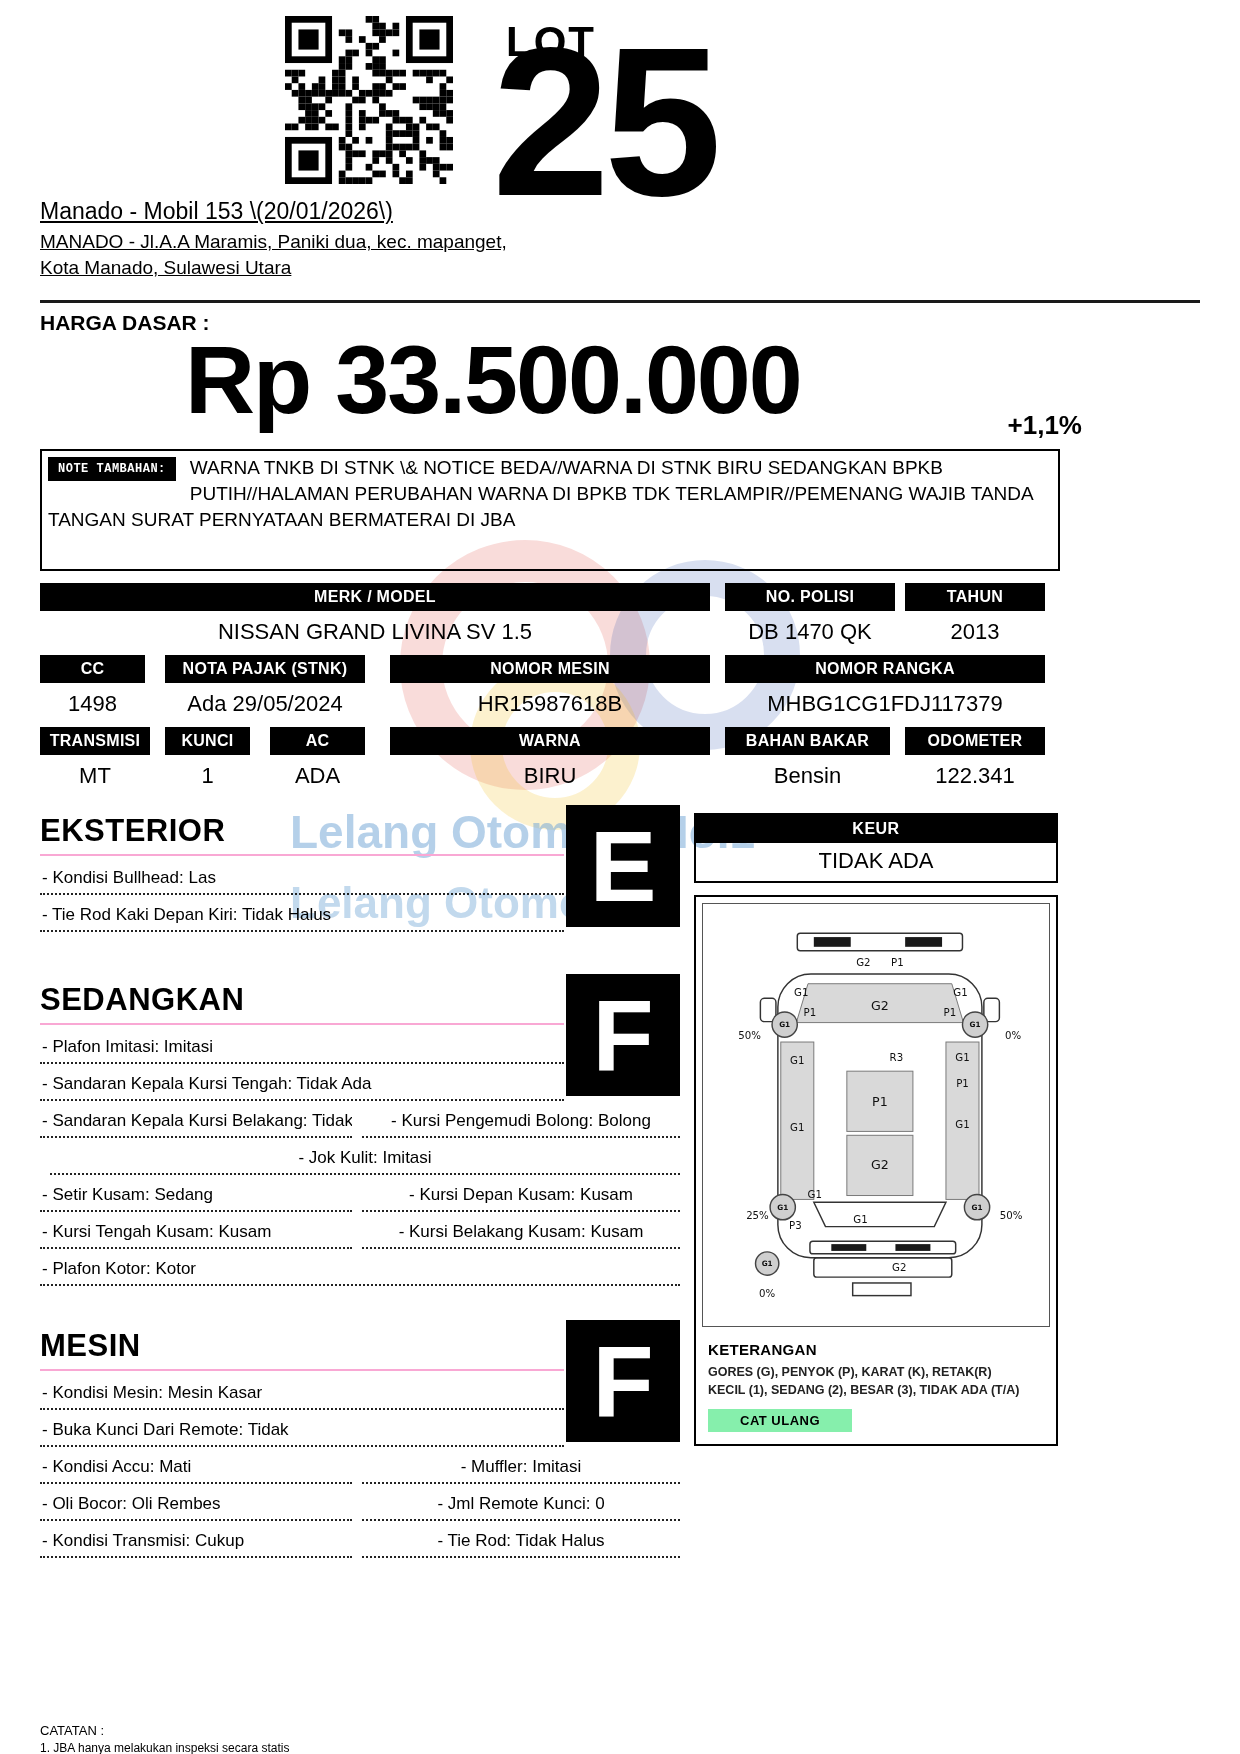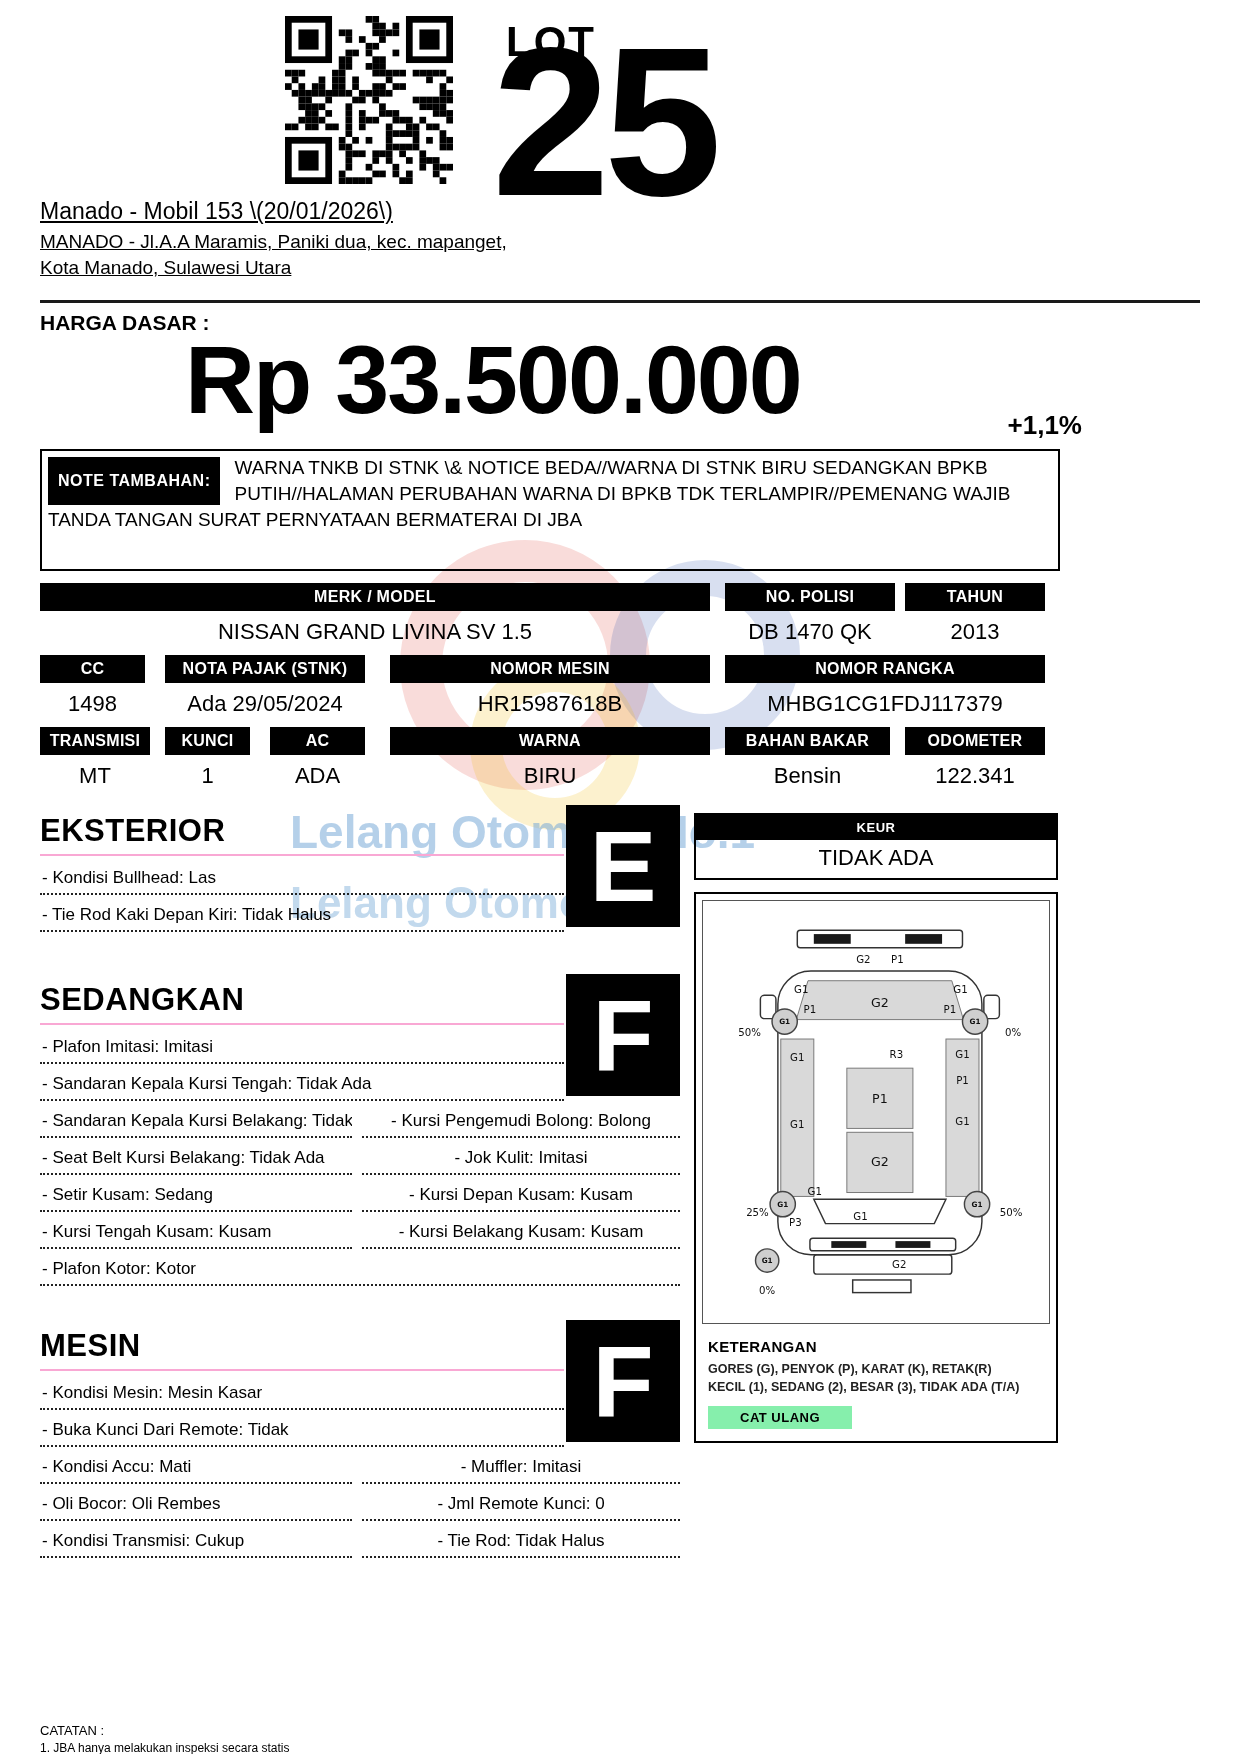--- a/index.html
+++ b/index.html
@@ -37,7 +37,7 @@
 
   
   .note-box { width:1020px; min-height:122px; border:2px solid #000; padding:4px 10px 8px 6px; margin-top:6px; }
-  .note-label { float:left; background:#000; color:#fff; font-size:16px; font-weight:bold; padding:15px 10px; margin:2px 14px 2px 0; letter-spacing:0.5px; }
+  .note-label { float:left; background:#000; color:#fff; font-size:12px; font-weight:bold; padding:5px 10px; margin:2px 14px 2px 0; letter-spacing:0.5px;font-family:Liberation Mono, monospace; }
   .note-text { font-size:19px; line-height:1.38; padding-top:4px; }
 
   

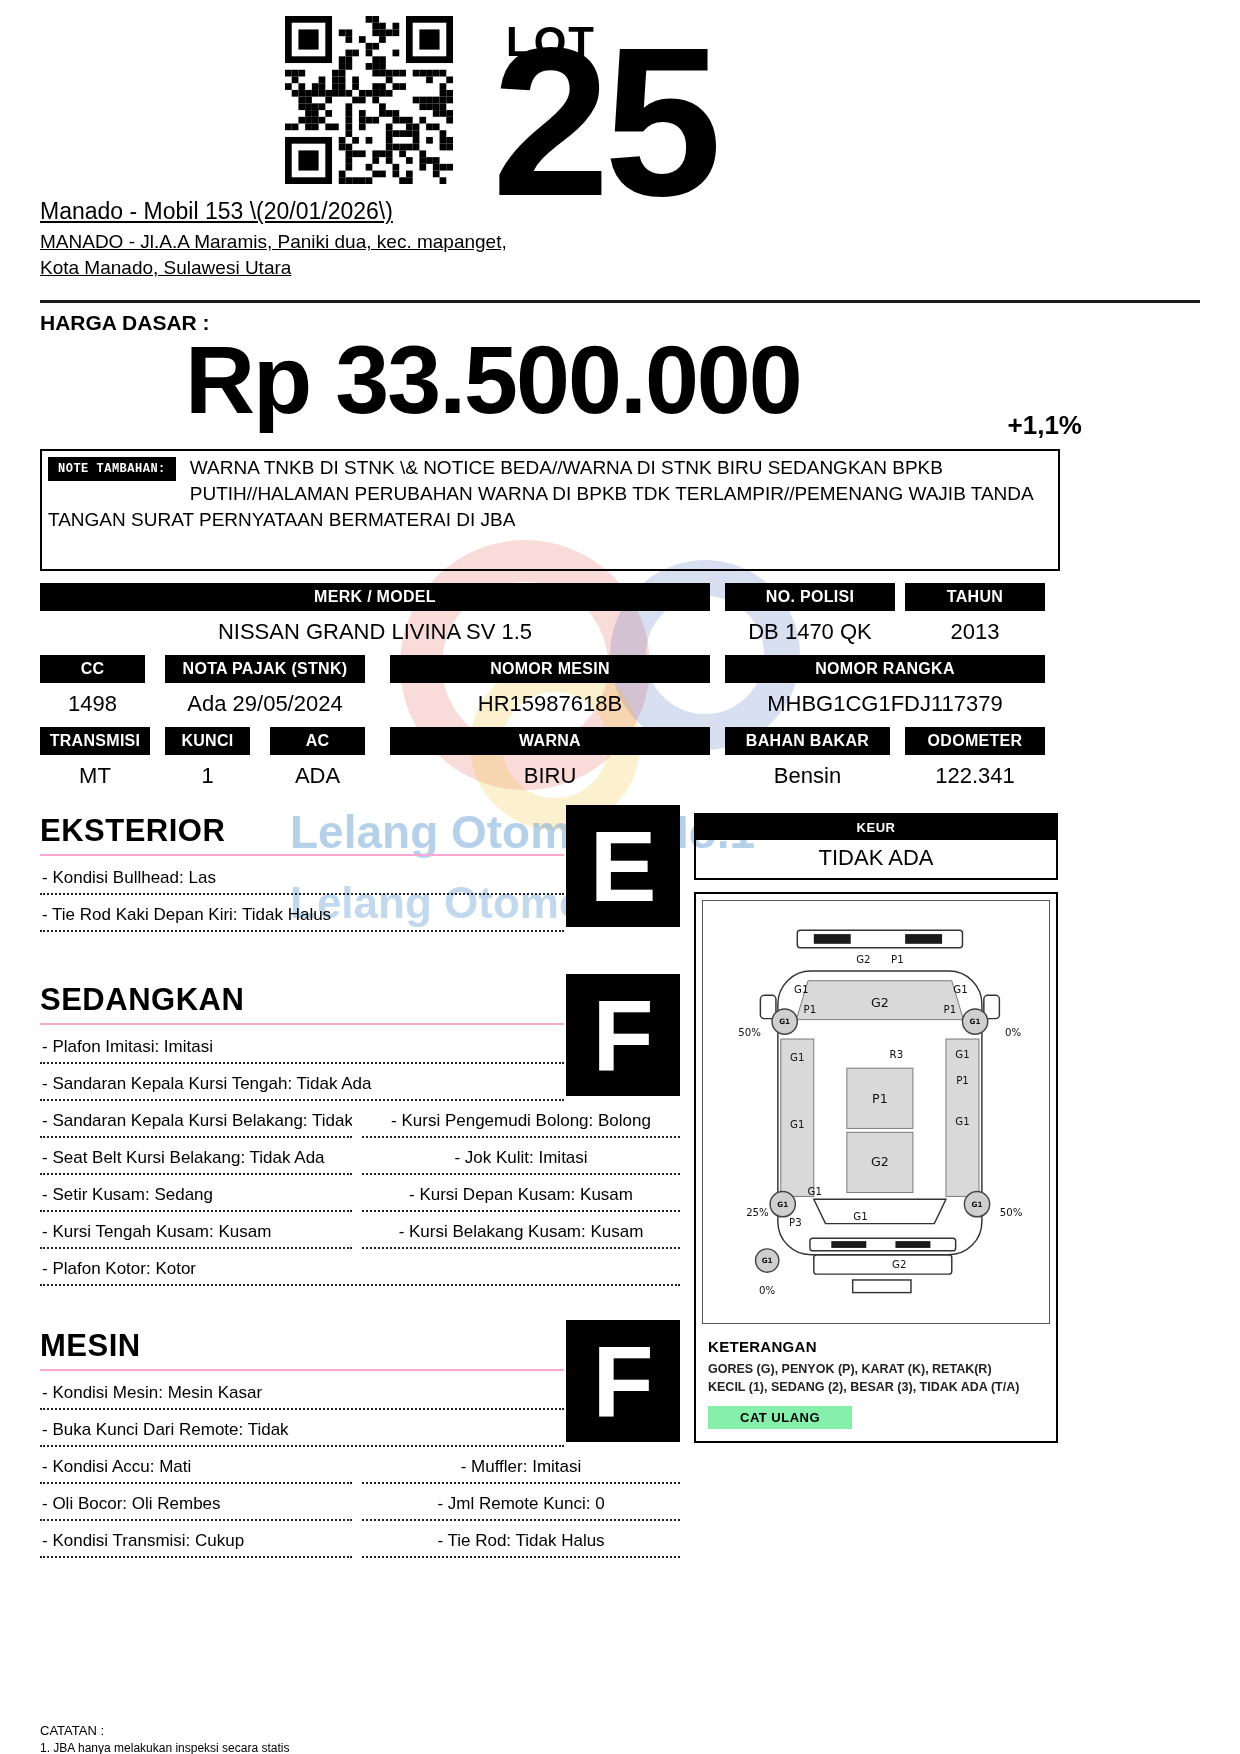--- a/index.html
+++ b/index.html
@@ -65,7 +65,7 @@
 
   
   .keur { border:2px solid #000; }
-  .keur-h { background:#000; color:#fff; font-size:13px; font-weight:bold; text-align:center; padding:5px 0; letter-spacing:0.5px; }
+  .keur-h { background:#000; color:#fff; font-size:16px; font-weight:bold; text-align:center; padding:5px 0; letter-spacing:0.5px; }
   .keur-v { font-size:22px; text-align:center; padding:5px 0 7px 0; }
   .diagram-box { border:2px solid #000; margin-top:12px; }
   .diagram-inner { border:1px solid #555; margin:6px; padding:2px; }

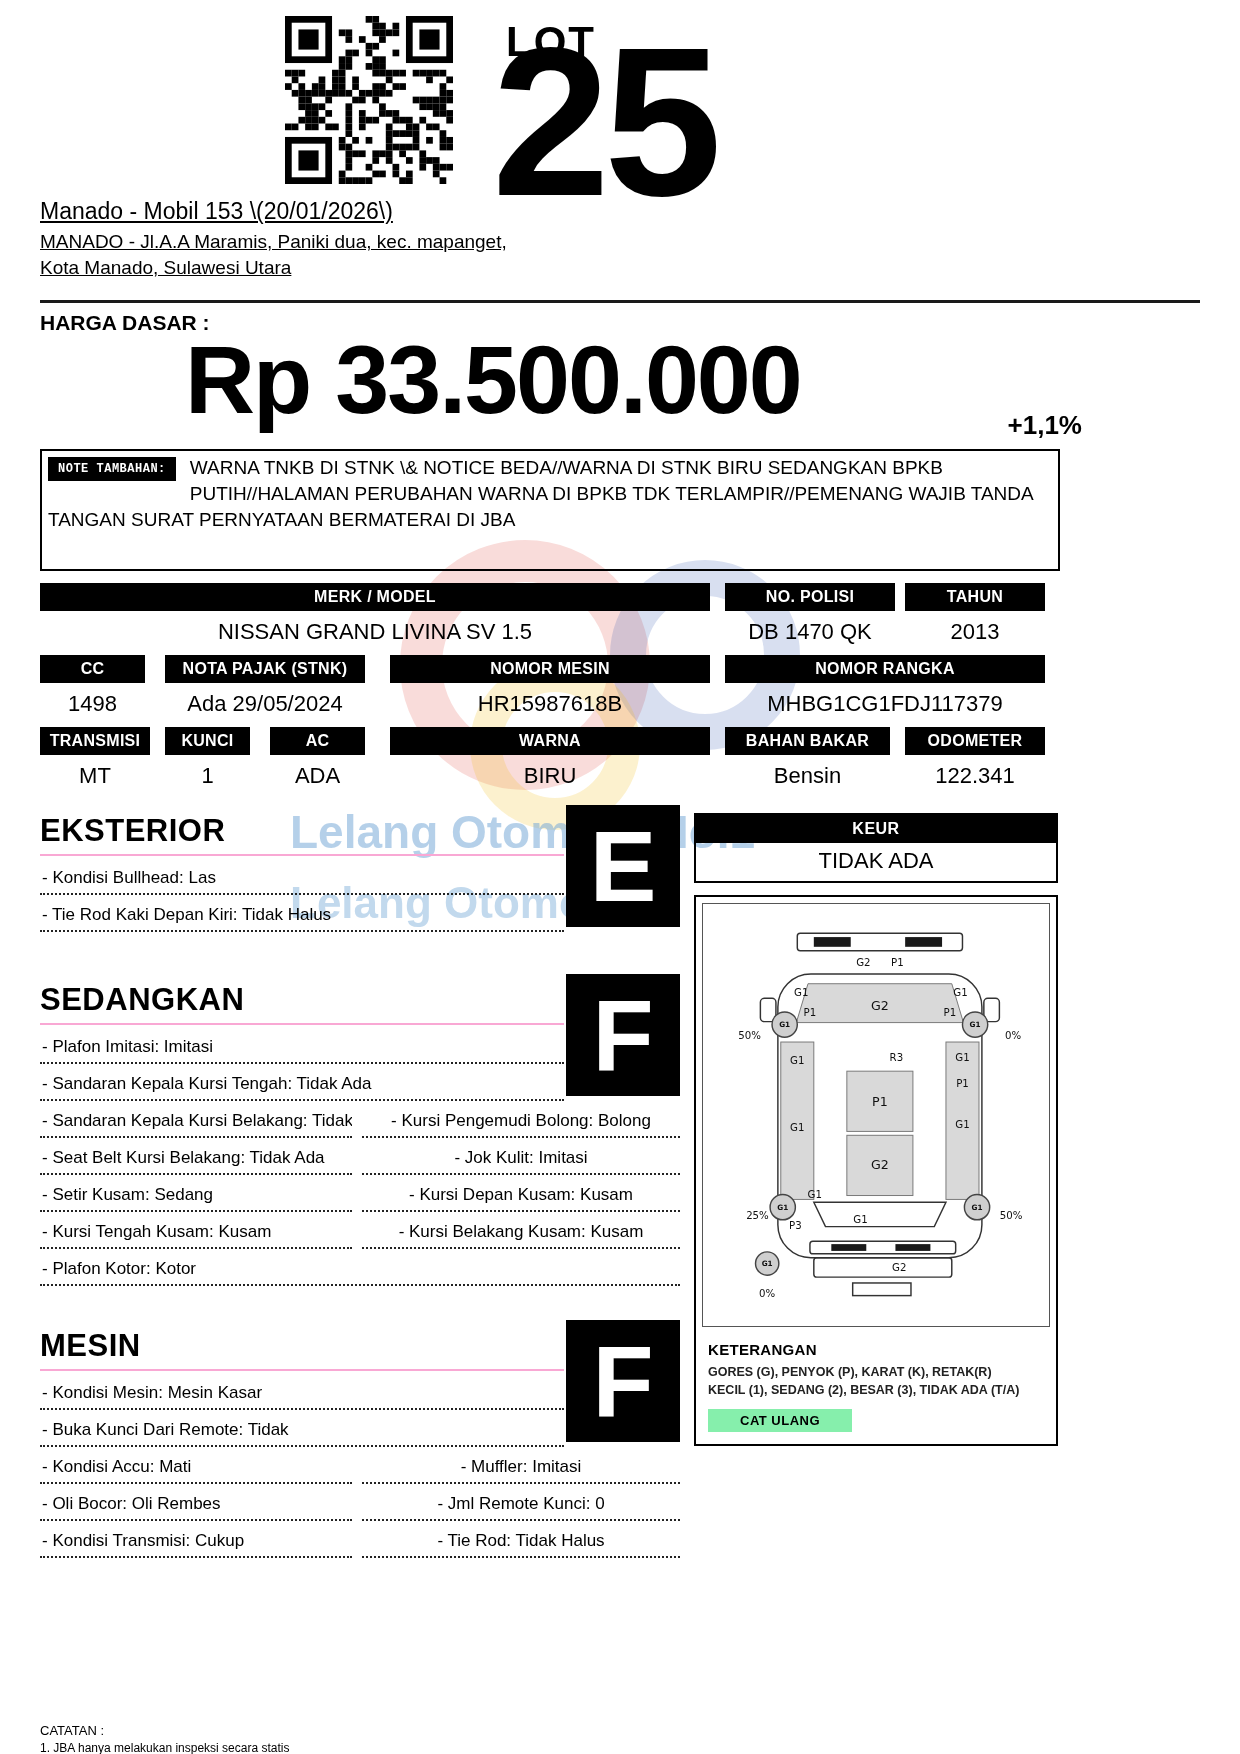--- a/index.html
+++ b/index.html
@@ -428,7 +428,6 @@
                 <div class="item-cell half-right">- Kursi Pengemudi Bolong: Bolong</div>
               </div>
               <div class="item-row">
-                <div class="item-cell half-left">- Seat Belt Kursi Belakang: Tidak Ada</div>
                 <div class="item-cell half-right">- Jok Kulit: Imitasi</div>
               </div>
               <div class="item-row">

